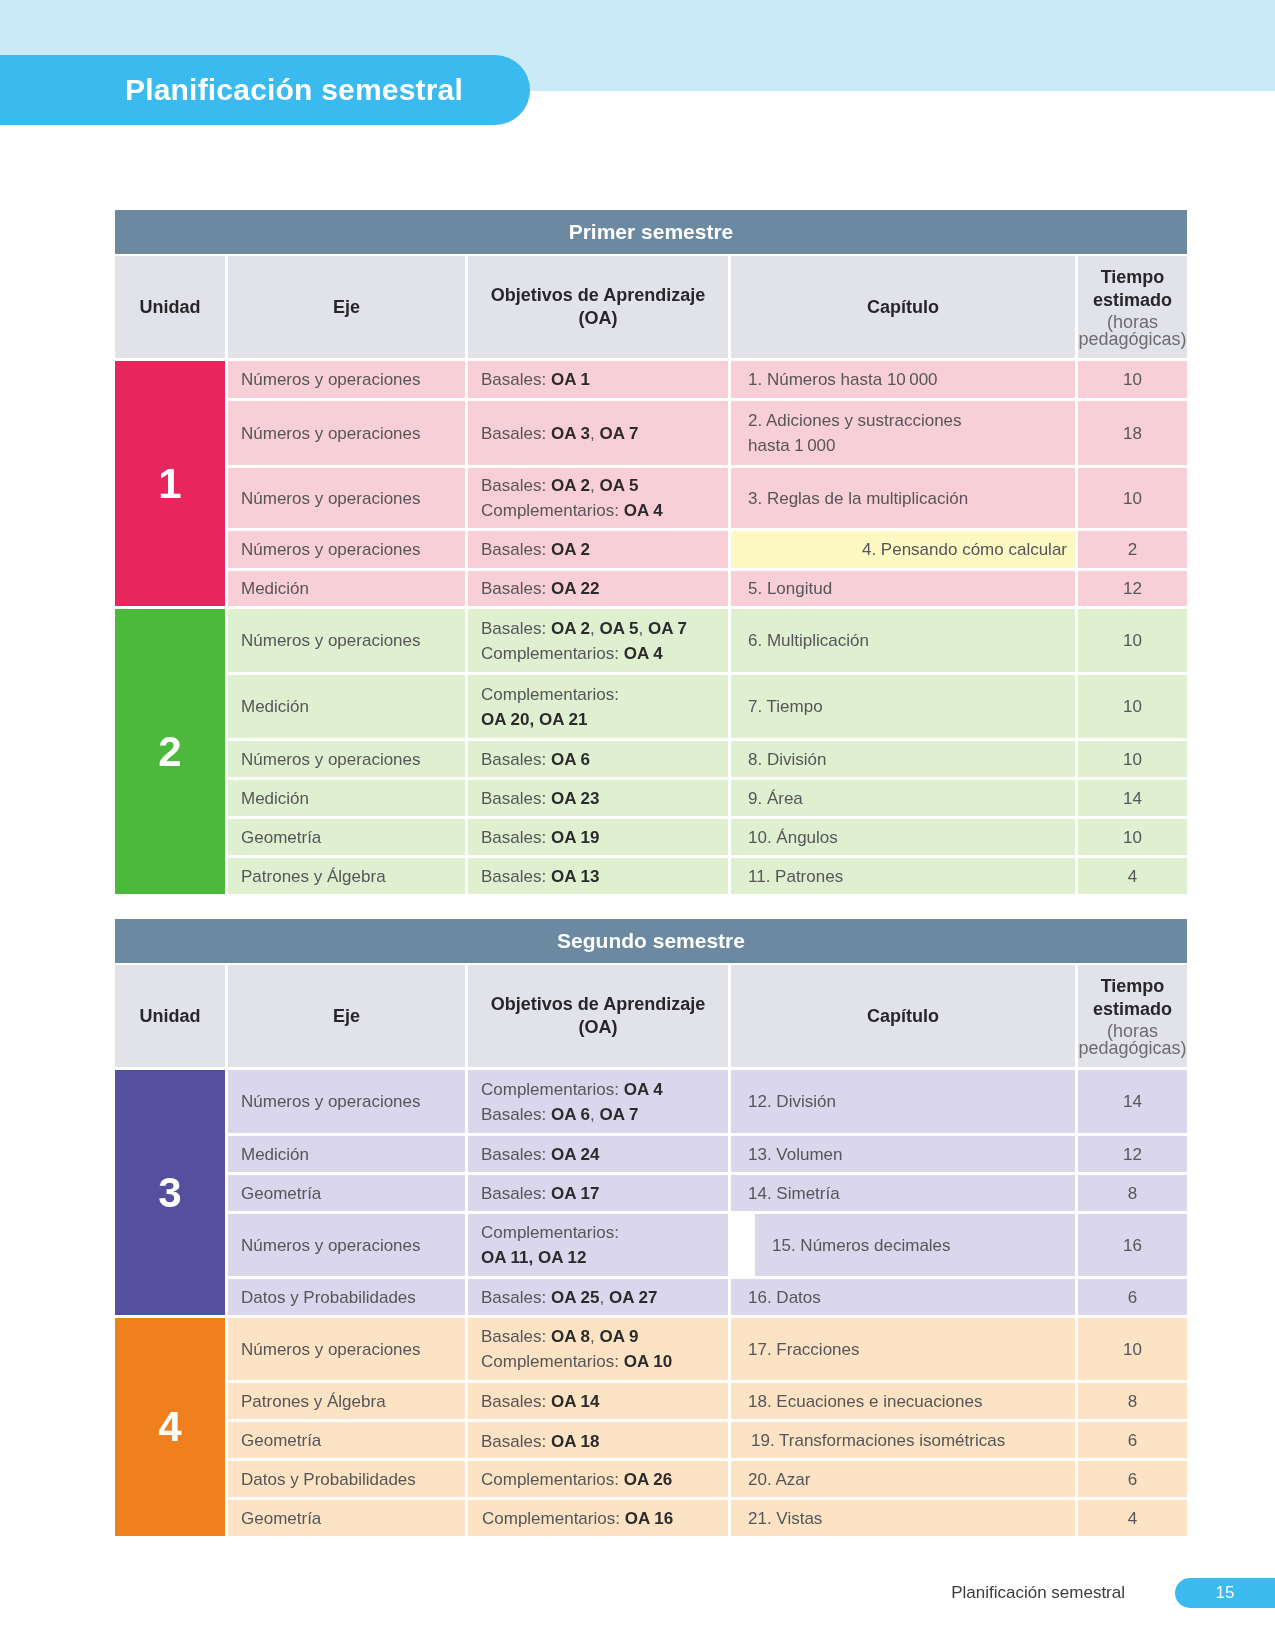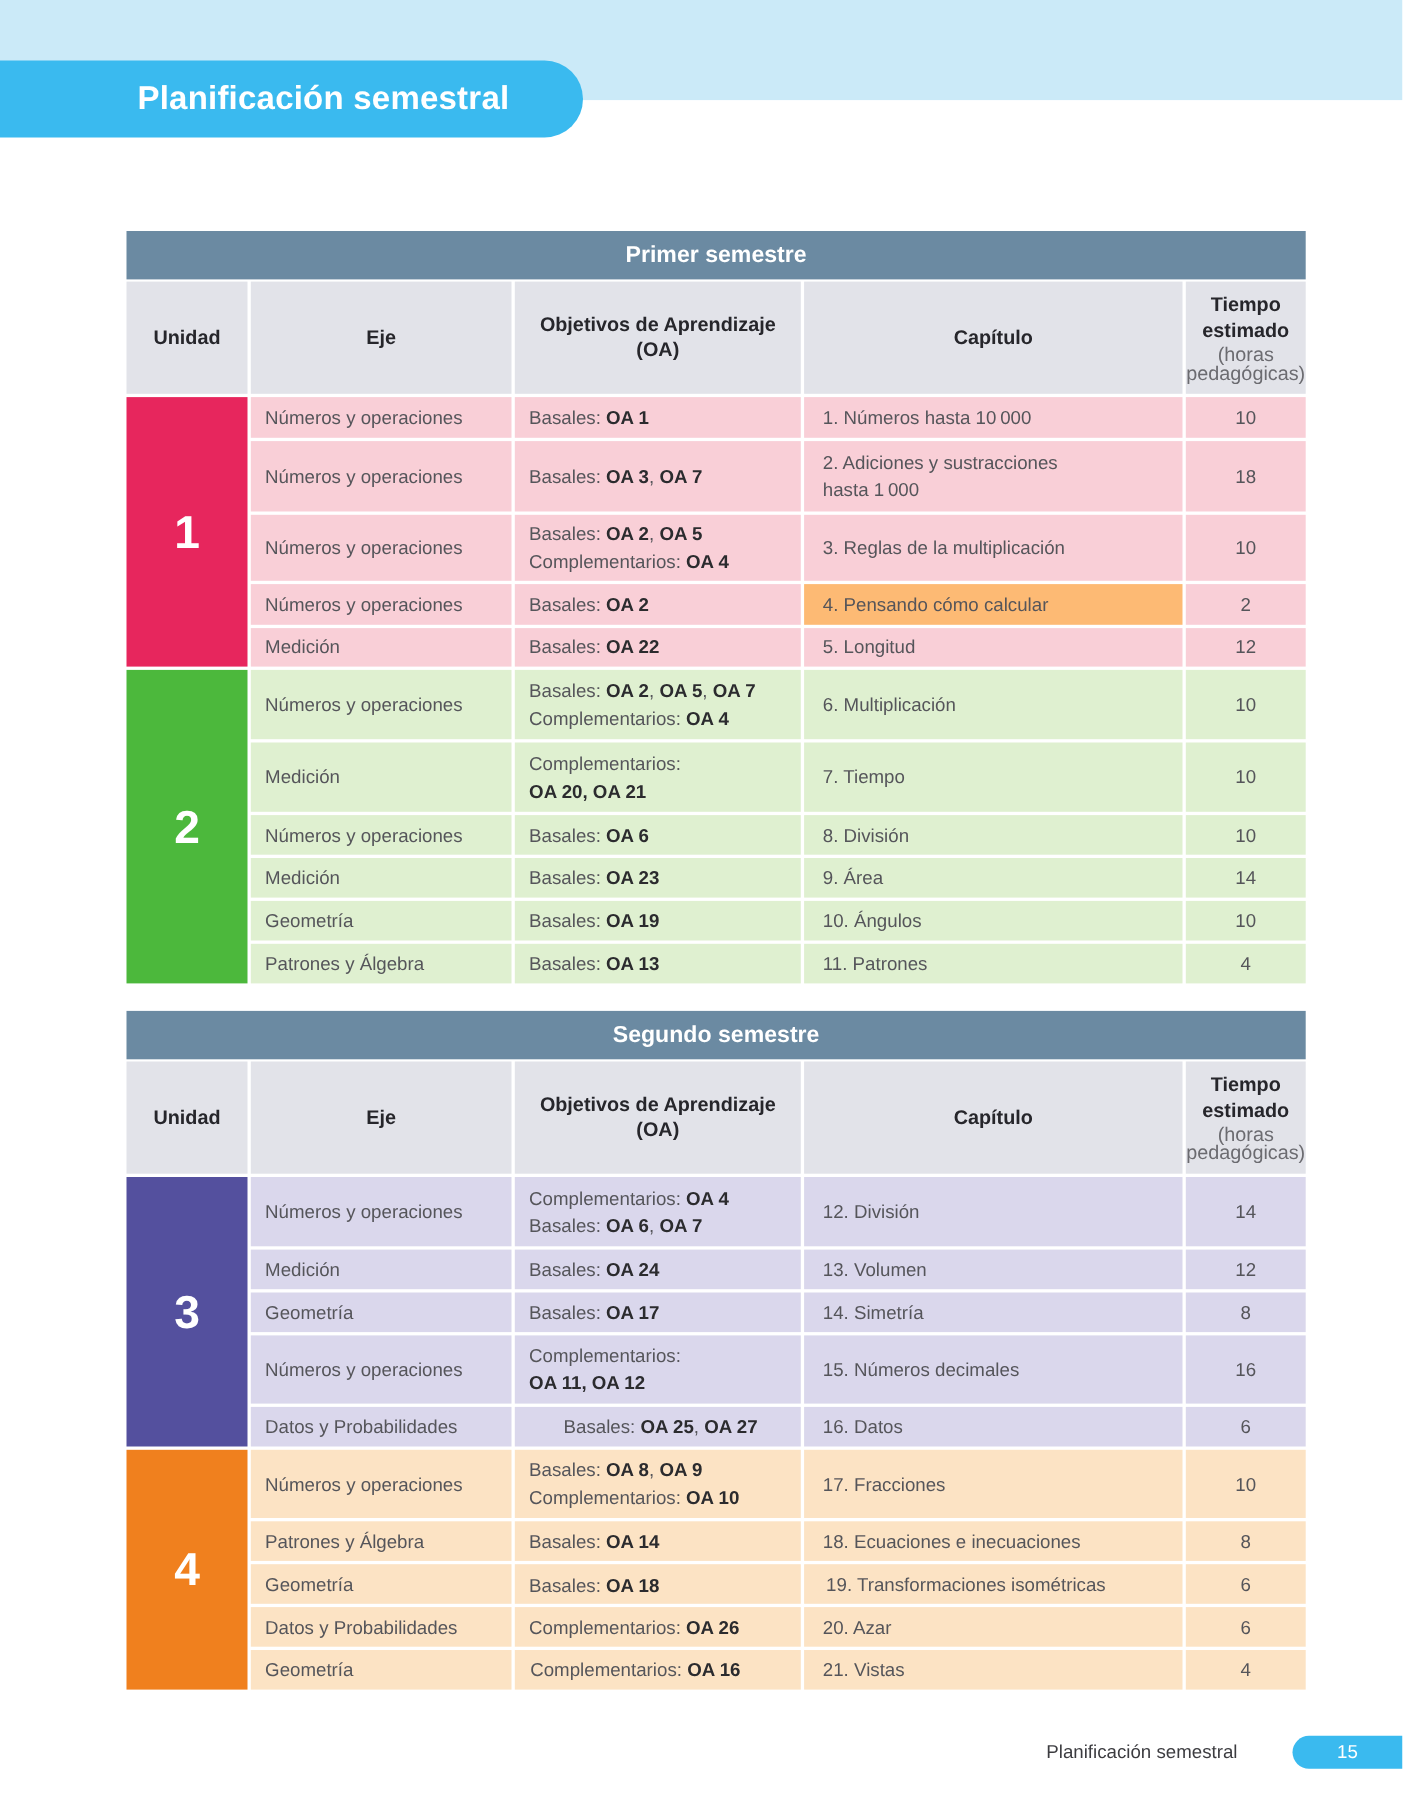--- a/index.html
+++ b/index.html
@@ -111,7 +111,7 @@
       <div class="cell" style="background: rgb(249, 207, 215);">
         <div class="oa-line"><span>Basales: </span><span class="b">OA 2</span></div>
       </div>
-      <div class="cell cap" style="background: #fdba74;">4. Pensando cómo calcular</div>
+      <div class="cell cap" style="background: #fef9c3; text-align: right;">4. Pensando cómo calcular</div>
       <div class="cell time" style="background: rgb(249, 207, 215);">2</div>
       <div class="cell" style="background: rgb(249, 207, 215);">
         <div>Medición</div>

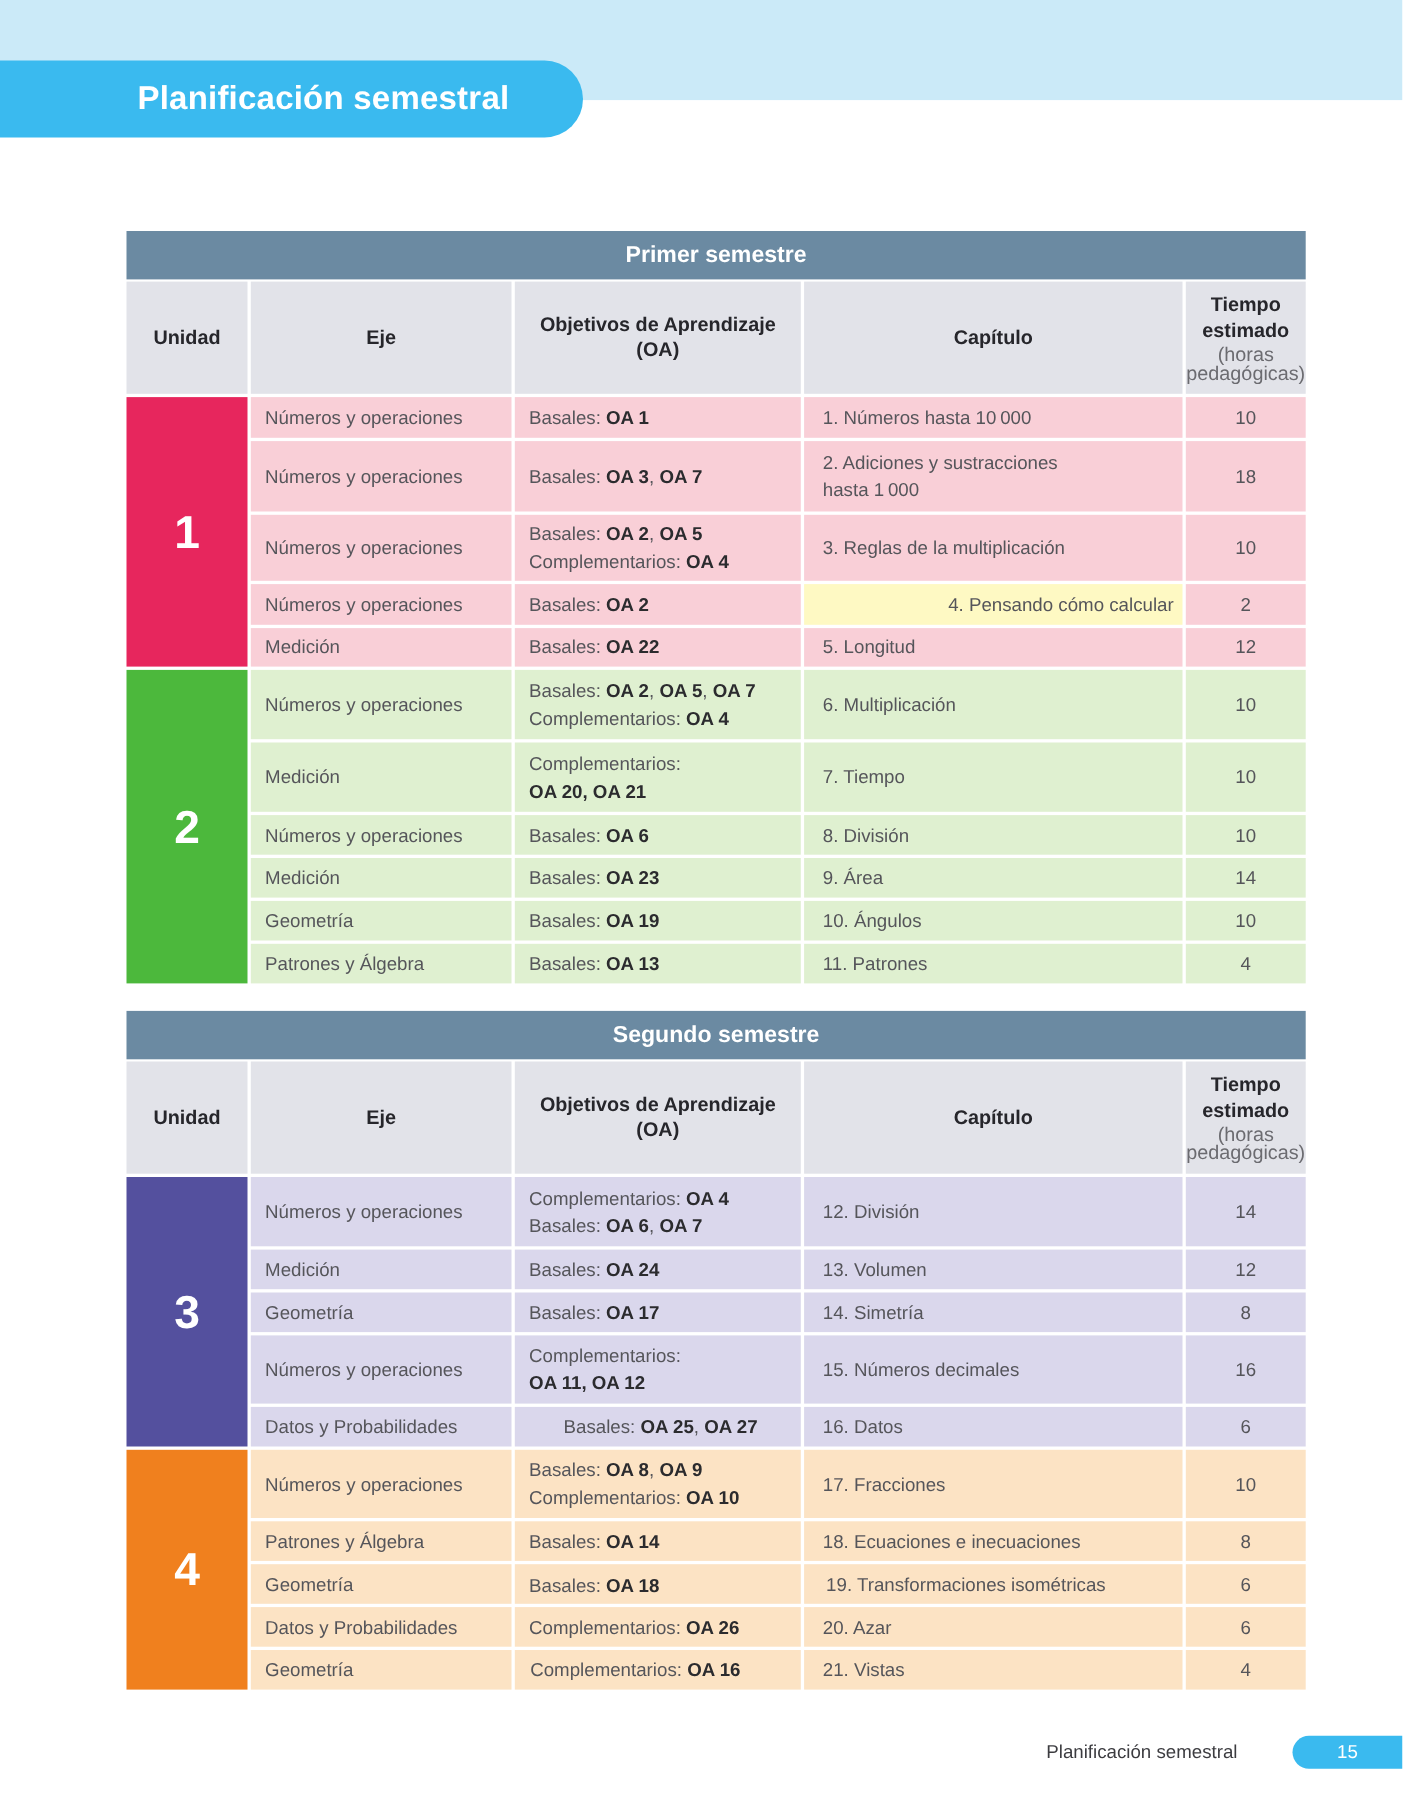--- a/index.html
+++ b/index.html
@@ -231,7 +231,7 @@
         <div class="oa-line"><span>Complementarios:</span></div>
         <div class="oa-line"><span class="b">OA 11, OA 12</span></div>
       </div>
-      <div class="cell cap" style="background: rgb(218, 215, 236);">15. Números decimales</div>
+      <div class="cell cap" style="background: rgb(218, 215, 236); margin-left: 24px;">15. Números decimales</div>
       <div class="cell time" style="background: rgb(218, 215, 236);">16</div>
       <div class="cell" style="background: rgb(218, 215, 236);">
         <div>Datos y Probabilidades</div>

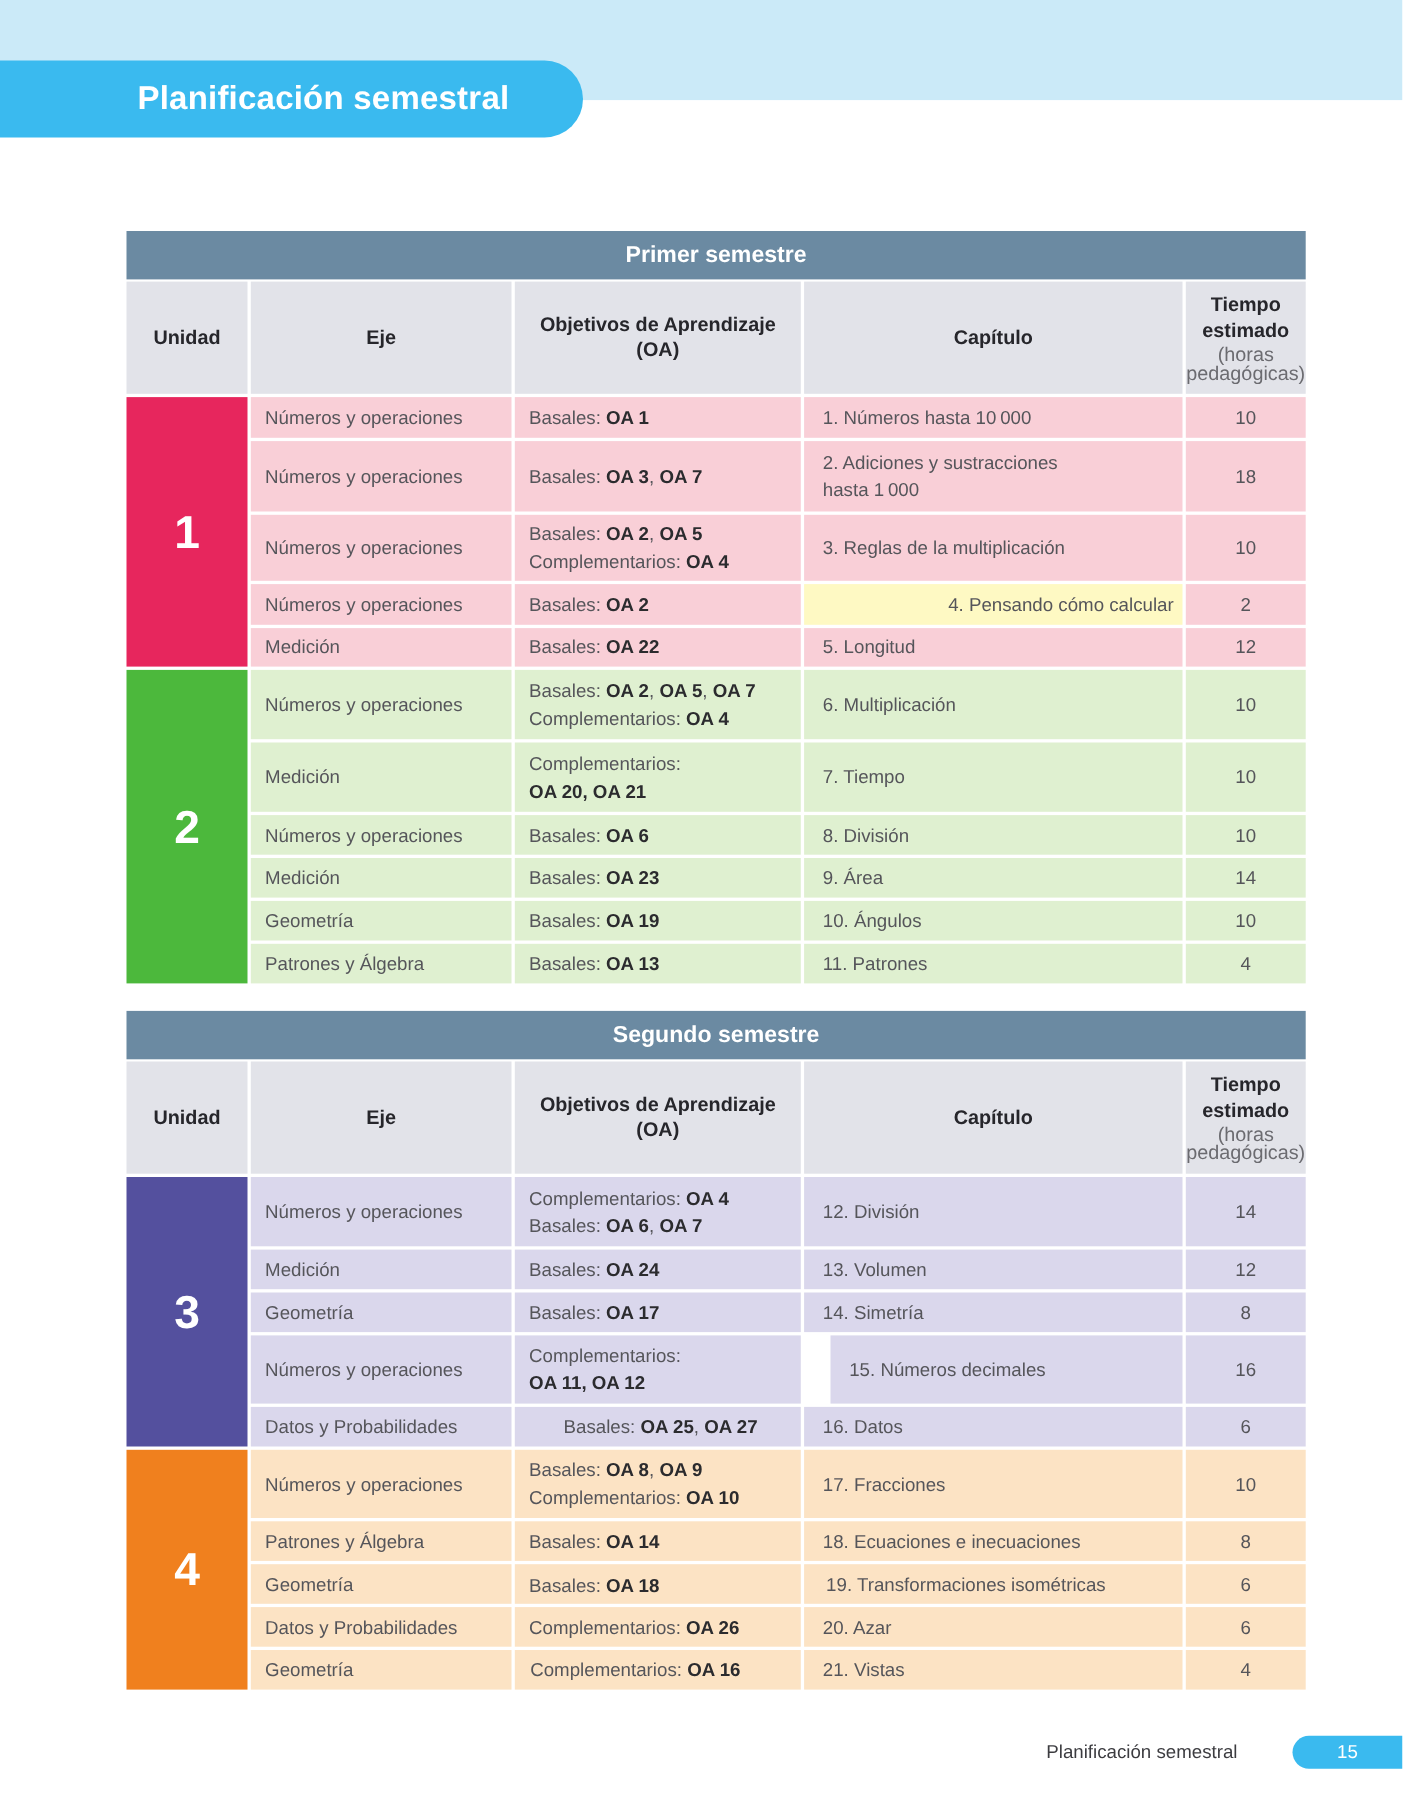--- a/index.html
+++ b/index.html
@@ -236,7 +236,7 @@
       <div class="cell" style="background: rgb(218, 215, 236);">
         <div>Datos y Probabilidades</div>
       </div>
-      <div class="cell" style="background: rgb(218, 215, 236); align-items: center;">
+      <div class="cell" style="background: rgb(218, 215, 236);">
         <div class="oa-line"><span>Basales: </span><span class="b">OA 25</span><span>, </span><span class="b">OA 27</span></div>
       </div>
       <div class="cell cap" style="background: rgb(218, 215, 236);">16. Datos</div>

